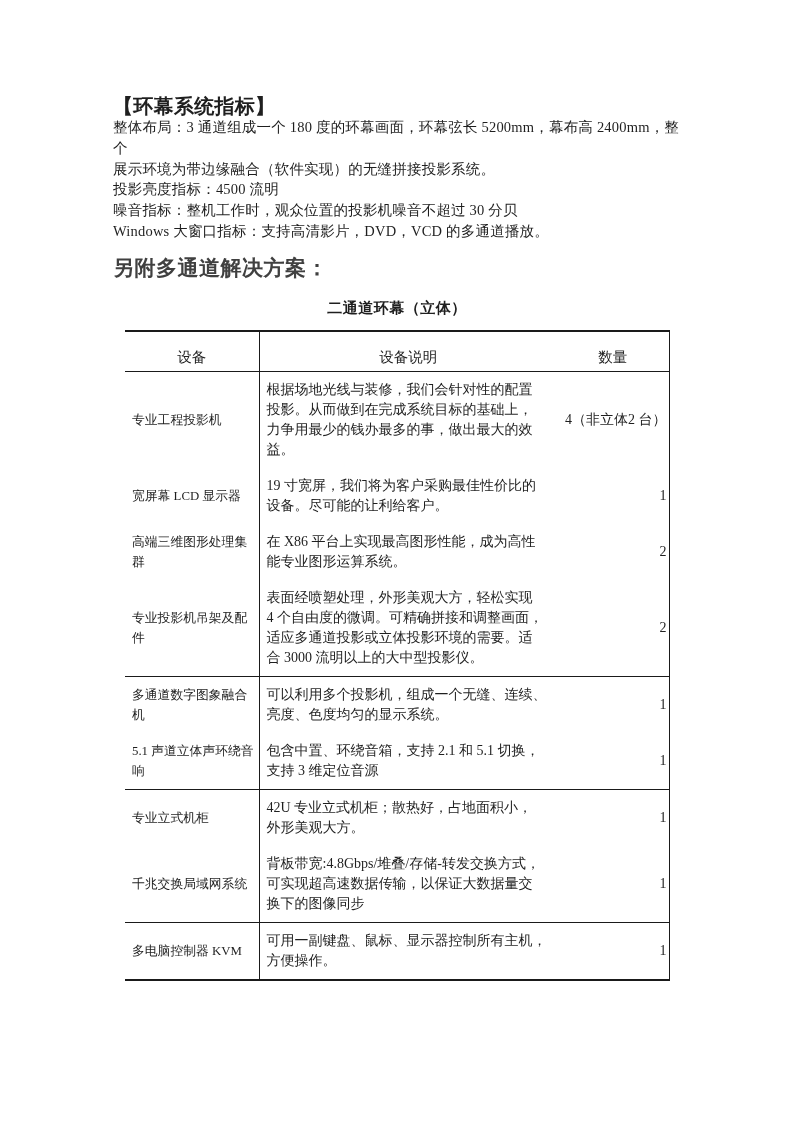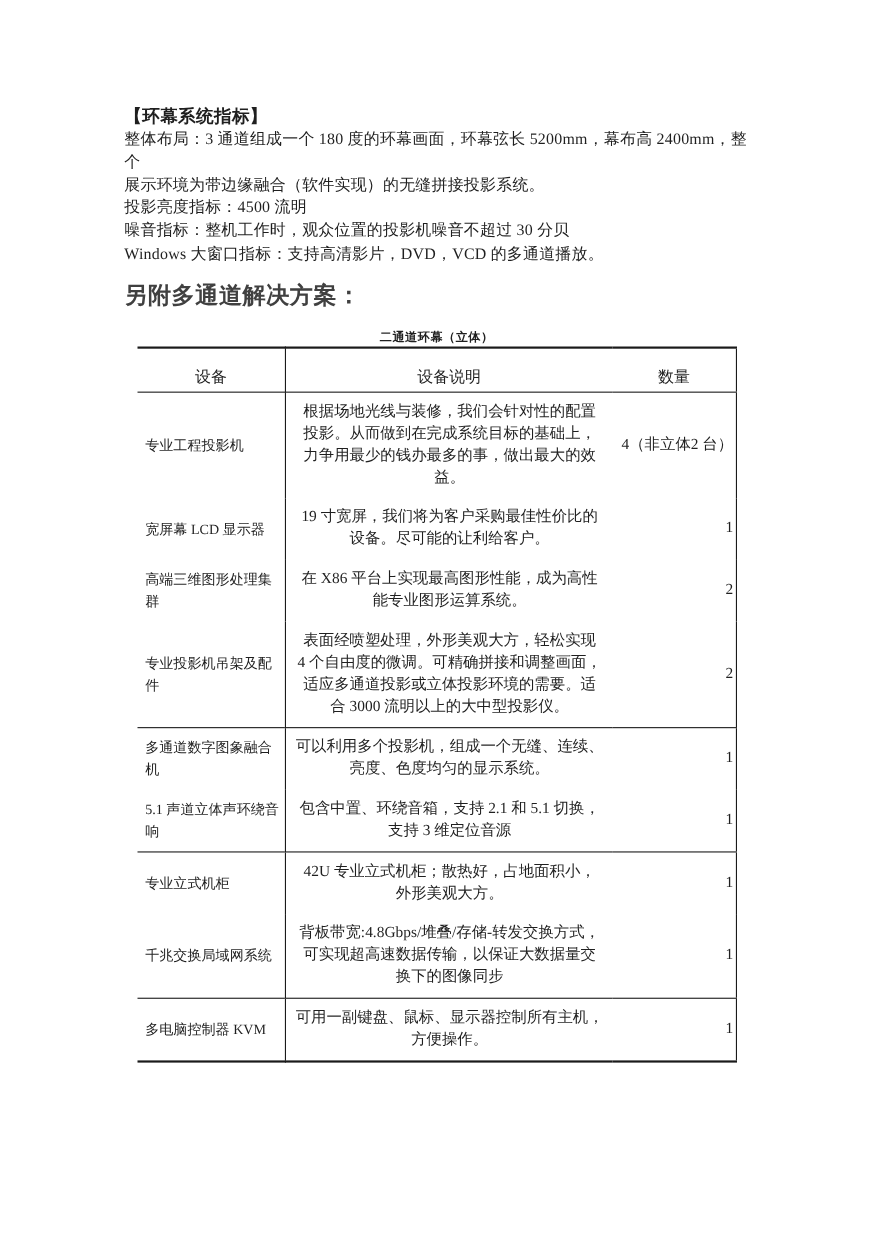--- a/index.html
+++ b/index.html
@@ -21,7 +21,7 @@
   }
   
   .intro-title {
-    font-size: 16px;
+    font-size: 20px;
     font-weight: bold;
     line-height: 21px;
     letter-spacing: 0.3px;

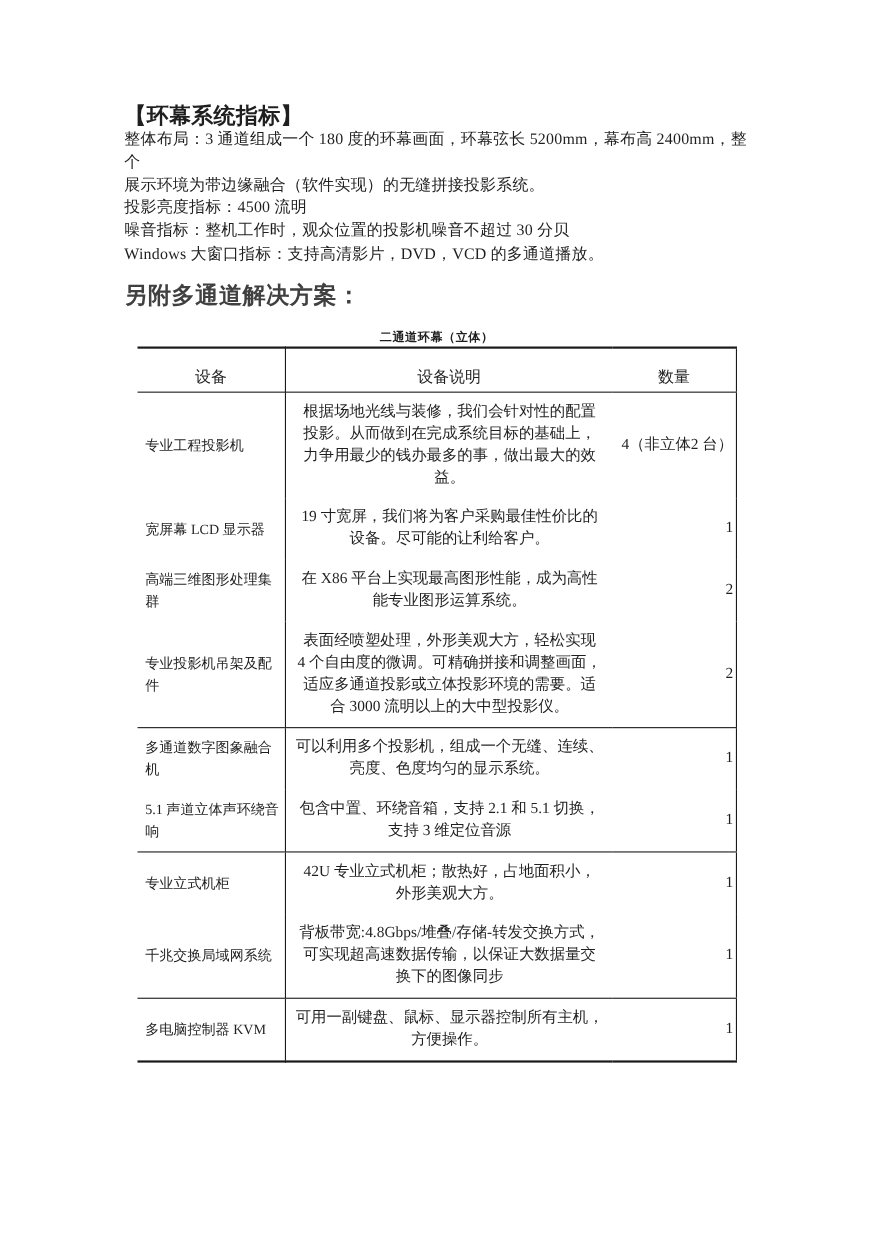--- a/index.html
+++ b/index.html
@@ -47,10 +47,10 @@
   }
   .table-title {
     margin-top: 17px;
-    margin-bottom: 1px;
+    margin-bottom: 12px;
     width: 100%;
     text-align: center;
-    font-size: 11px;
+    font-size: 15px;
     font-weight: bold;
     letter-spacing: 0.5px;
   }

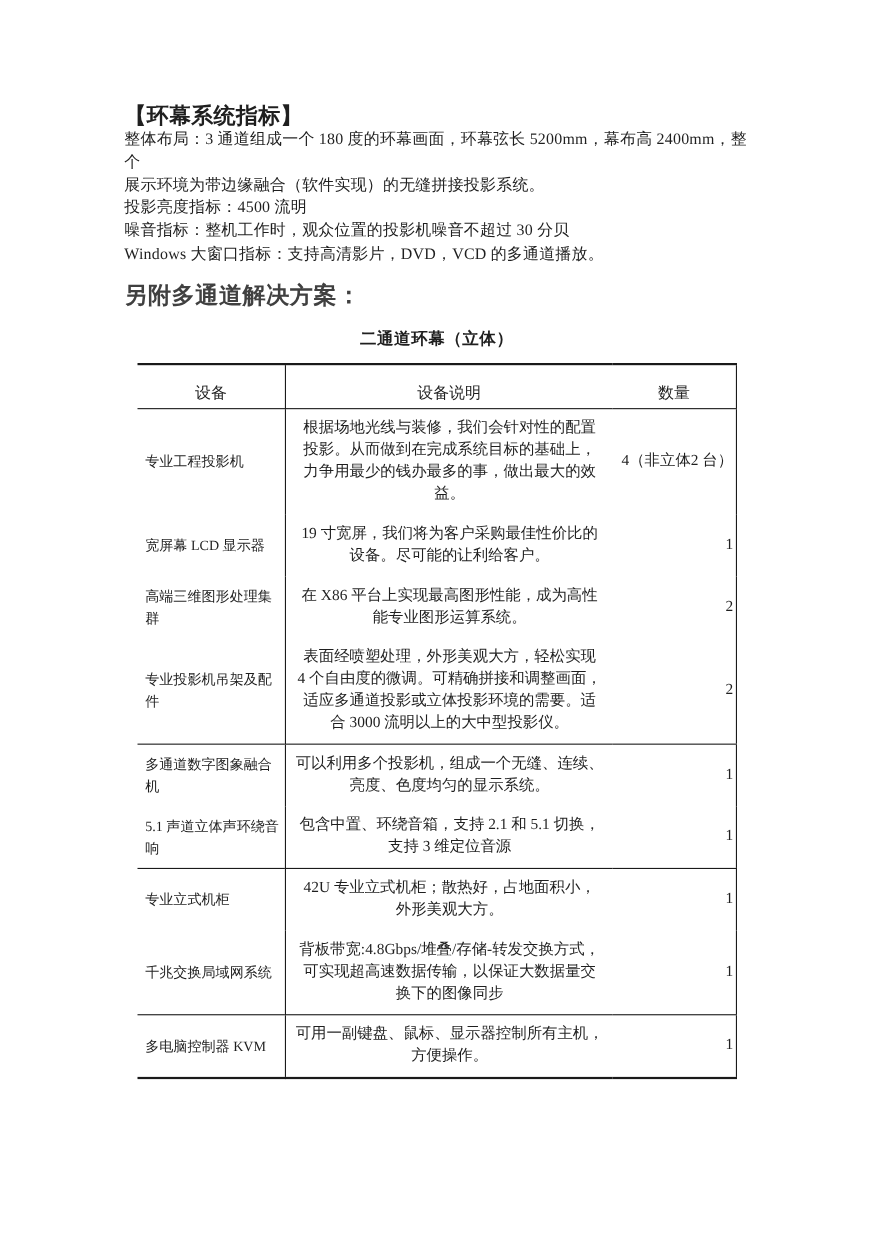--- a/index.html
+++ b/index.html
@@ -88,7 +88,6 @@
   }
   table.equipment td.desc {
     padding: 8px 6px 8px 7px;
-    text-align: center;
   }
   table.equipment td.qty {
     text-align: right;

